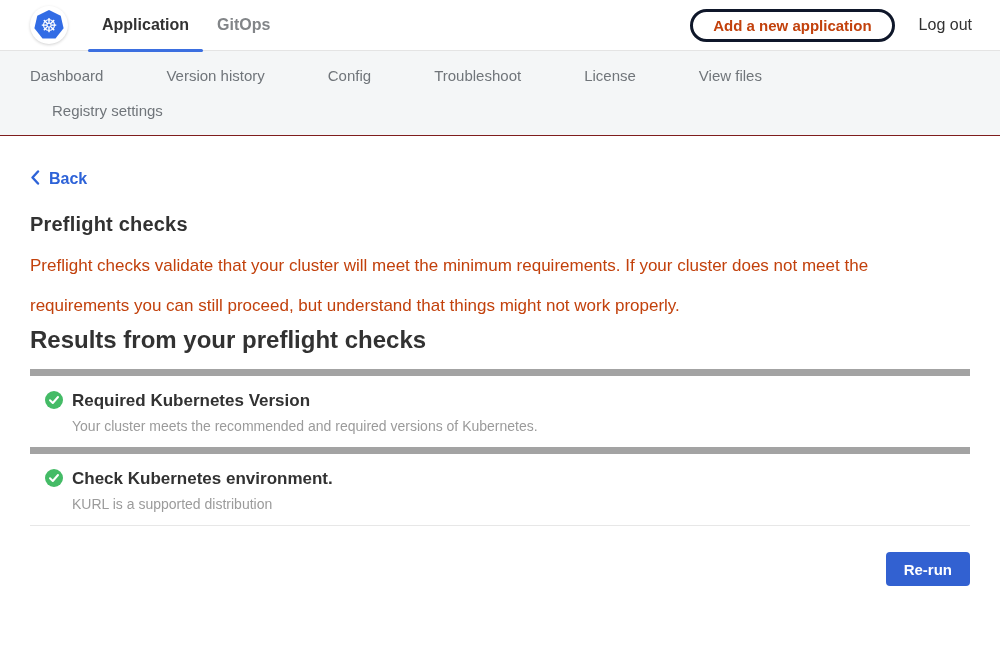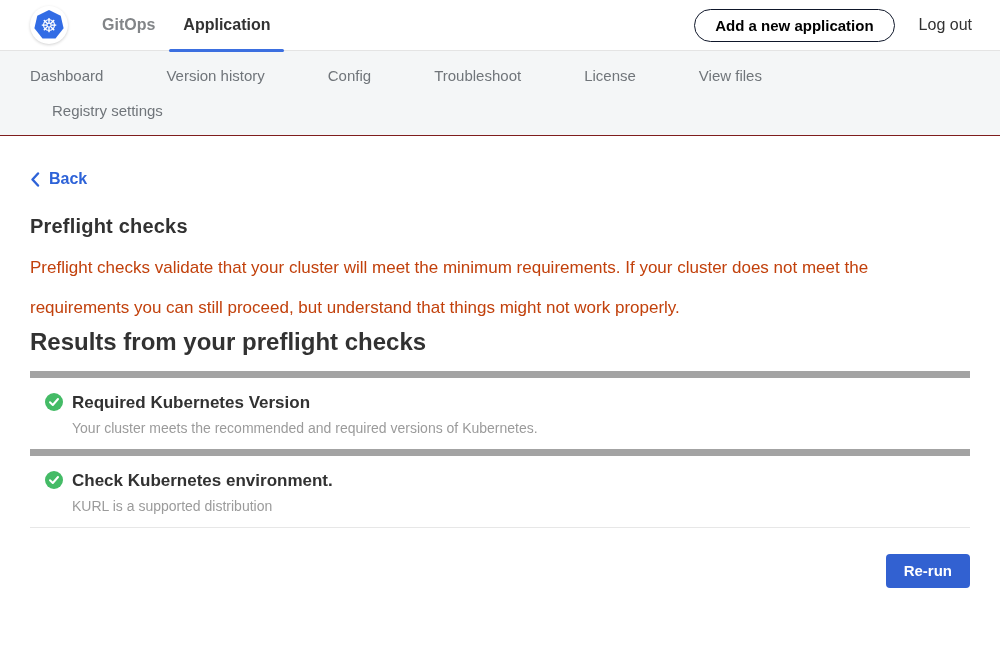--- a/index.html
+++ b/index.html
@@ -66,8 +66,8 @@
     </svg>
   </div>
   <div class="tabs">
+    <div class="tab active">Application</div>
     <div class="tab">GitOps</div>
-    <div class="tab active">Application</div>
   </div>
   <div class="header-spacer"></div>
   <button class="add-app-btn">Add a new application</button>

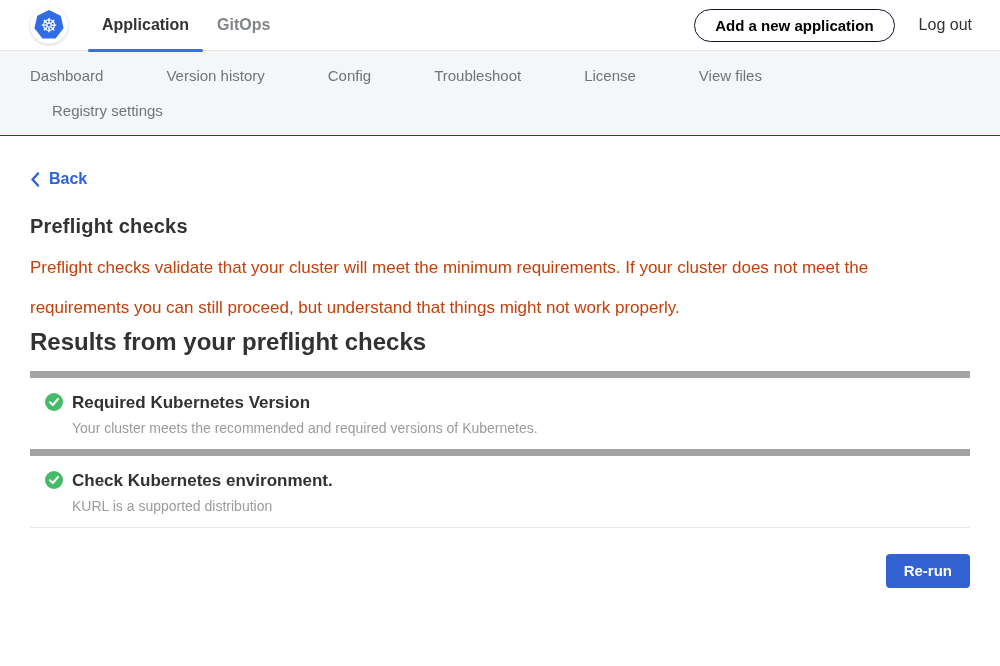--- a/index.html
+++ b/index.html
@@ -19,7 +19,7 @@
   .tab.active::after { content: ""; position: absolute; left: 0; right: 0; bottom: -1px;
     height: 3px; background: #3B6FE0; border-radius: 2px; }
   .header-spacer { flex: 1; }
-  .add-app-btn { border: 1px solid #0f172a; background: #fff; color: #000000;
+  .add-app-btn { border: 3px solid #0f172a; background: #fff; color: #c2410c;
     font-family: inherit; font-size: 15px; font-weight: 700; border-radius: 17px;
     height: 33px; padding: 0 20px; cursor: pointer; margin-right: 24px; }
   .logout { font-size: 16px; font-weight: 500; color: #323232; cursor: pointer; }

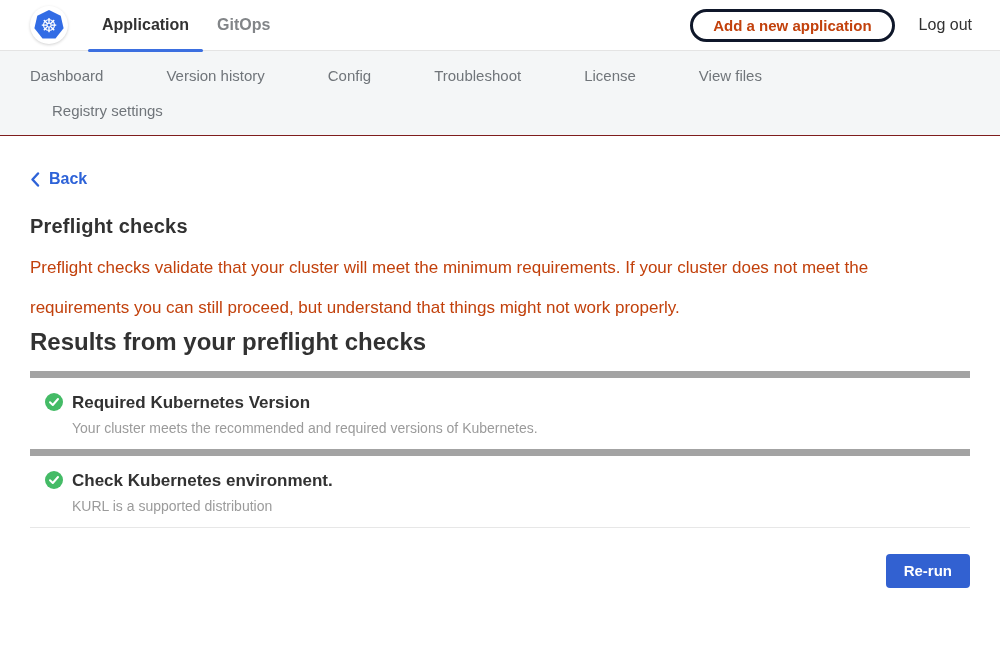--- a/index.html
+++ b/index.html
@@ -33,7 +33,7 @@
 
   
   .main { padding: 34px 30px 0 30px; }
-  .back-link { display: inline-flex; align-items: center; color: #2e63d8;
+  .back-link { display: inline-flex; color: #2e63d8;
     font-size: 16px; font-weight: 700; cursor: pointer; text-decoration: none; }
   .back-link svg { margin-right: 9px; }
   h1.page-title { font-size: 20px; font-weight: 700; color: #323232;

